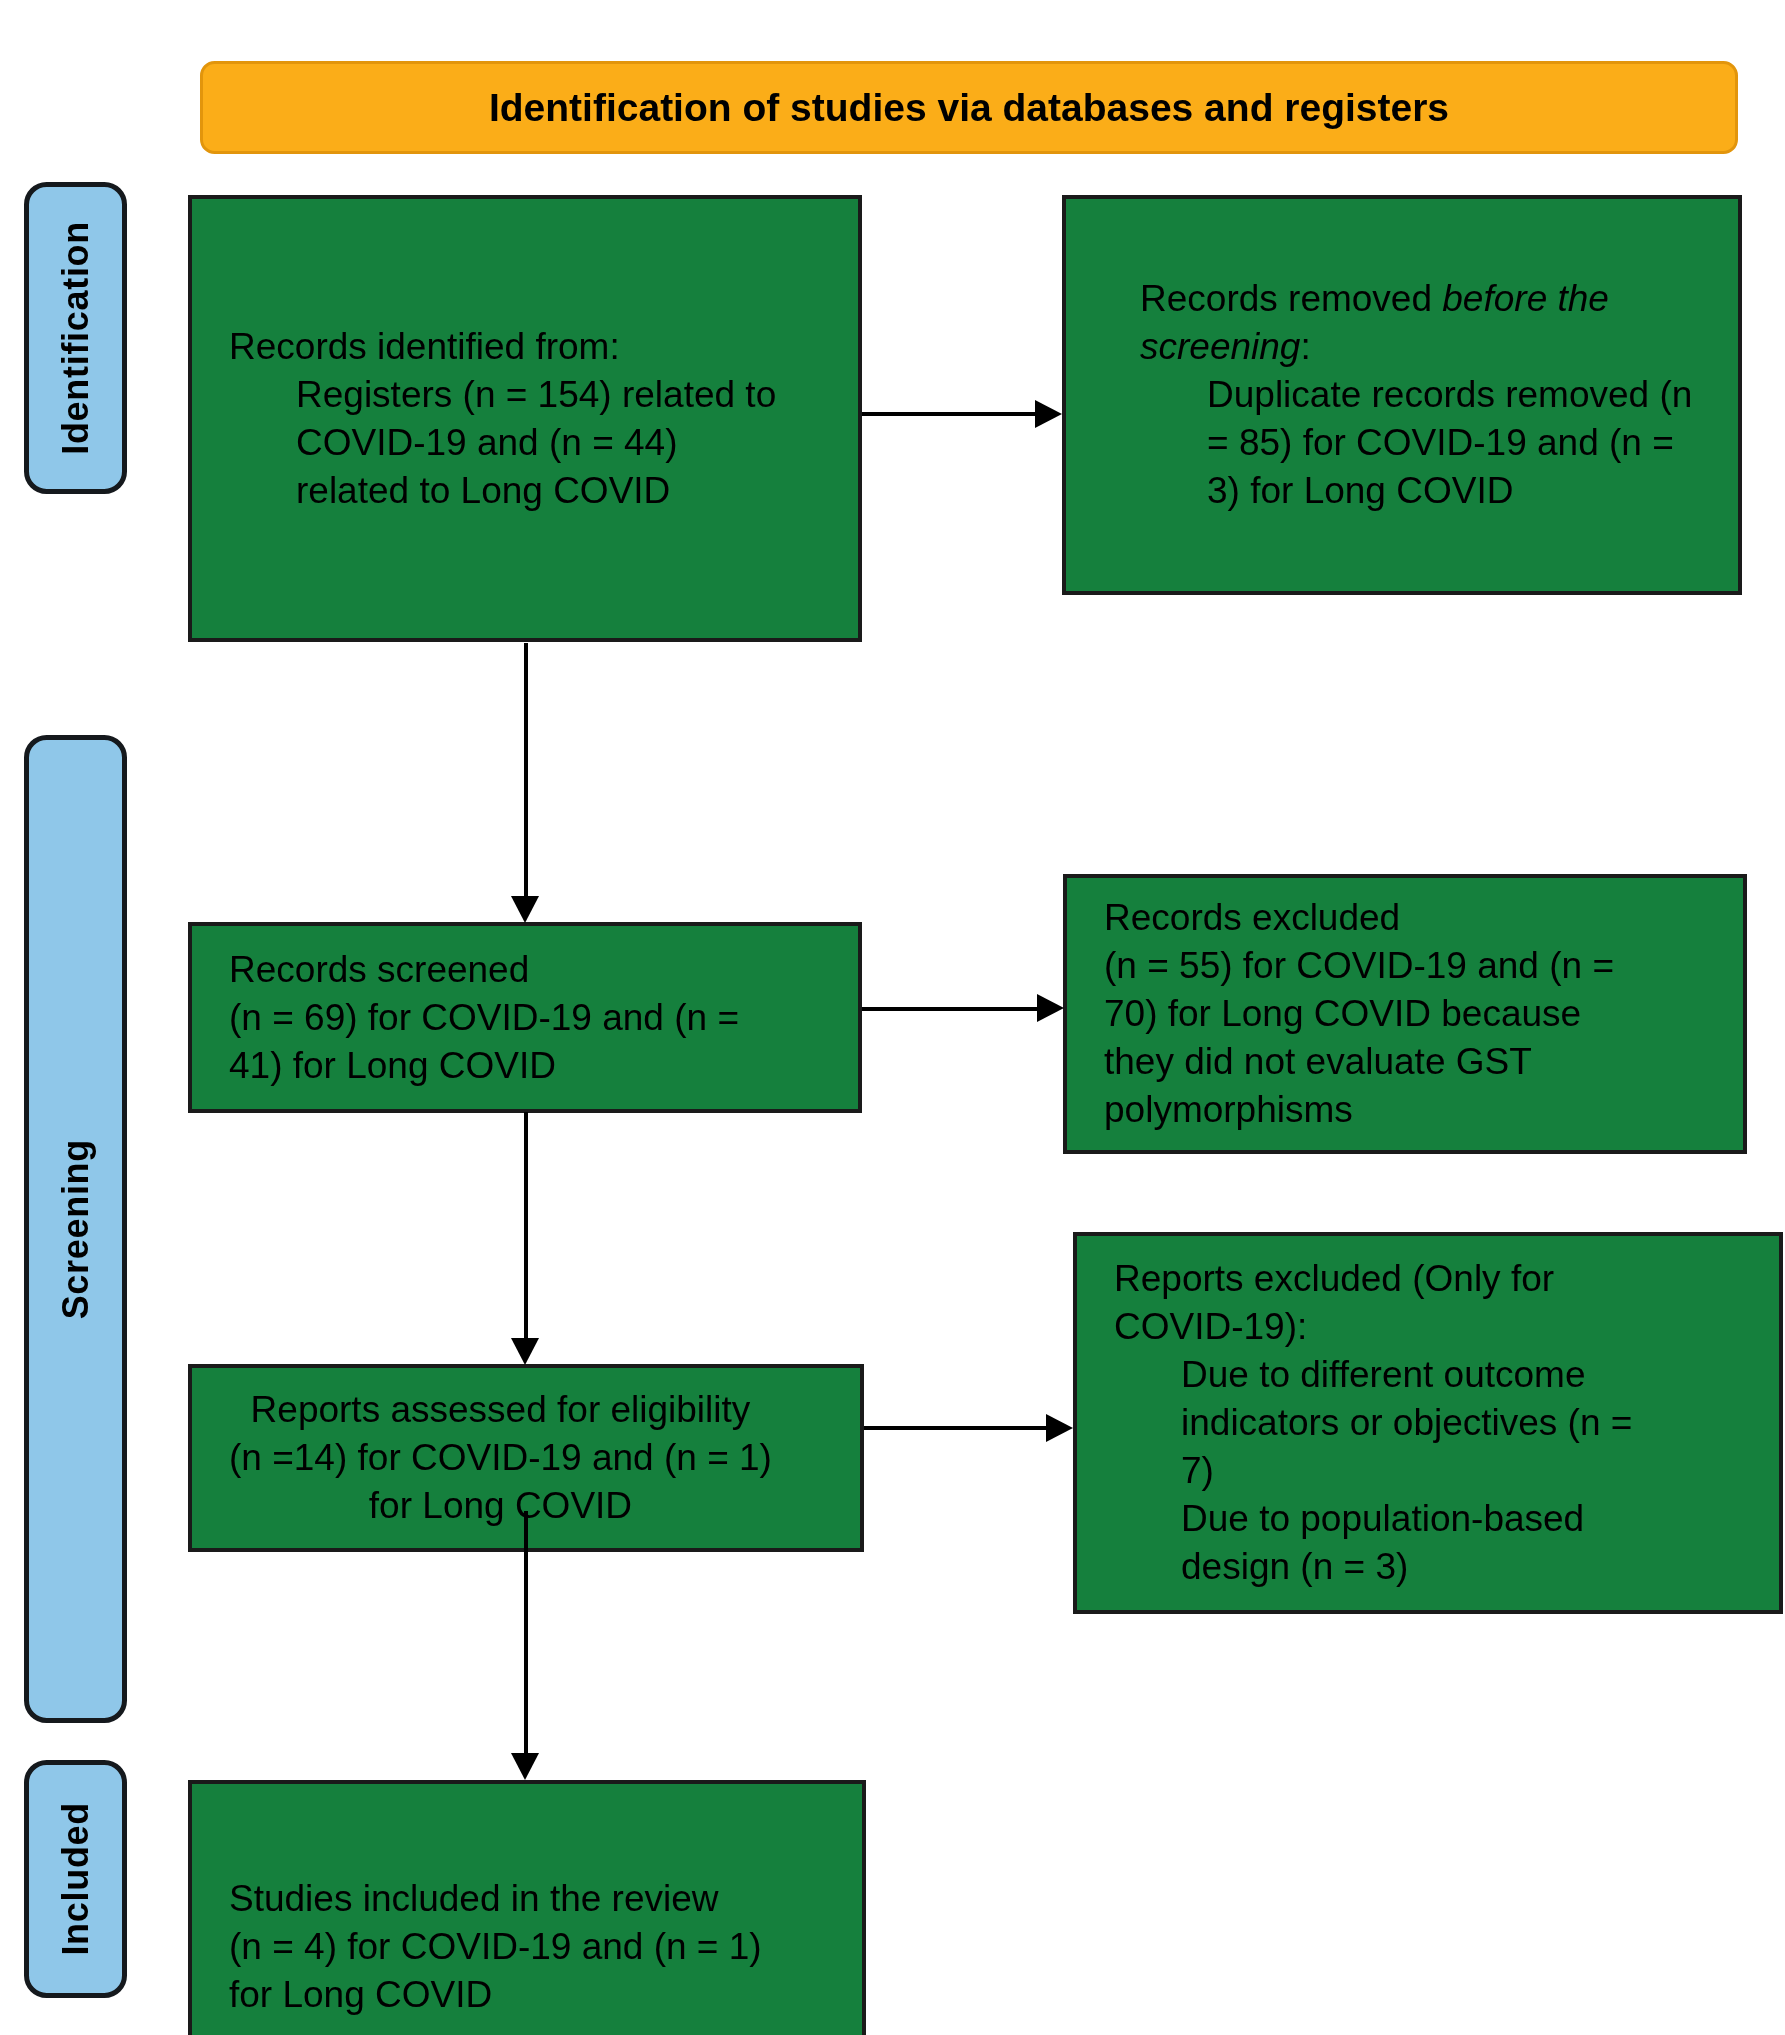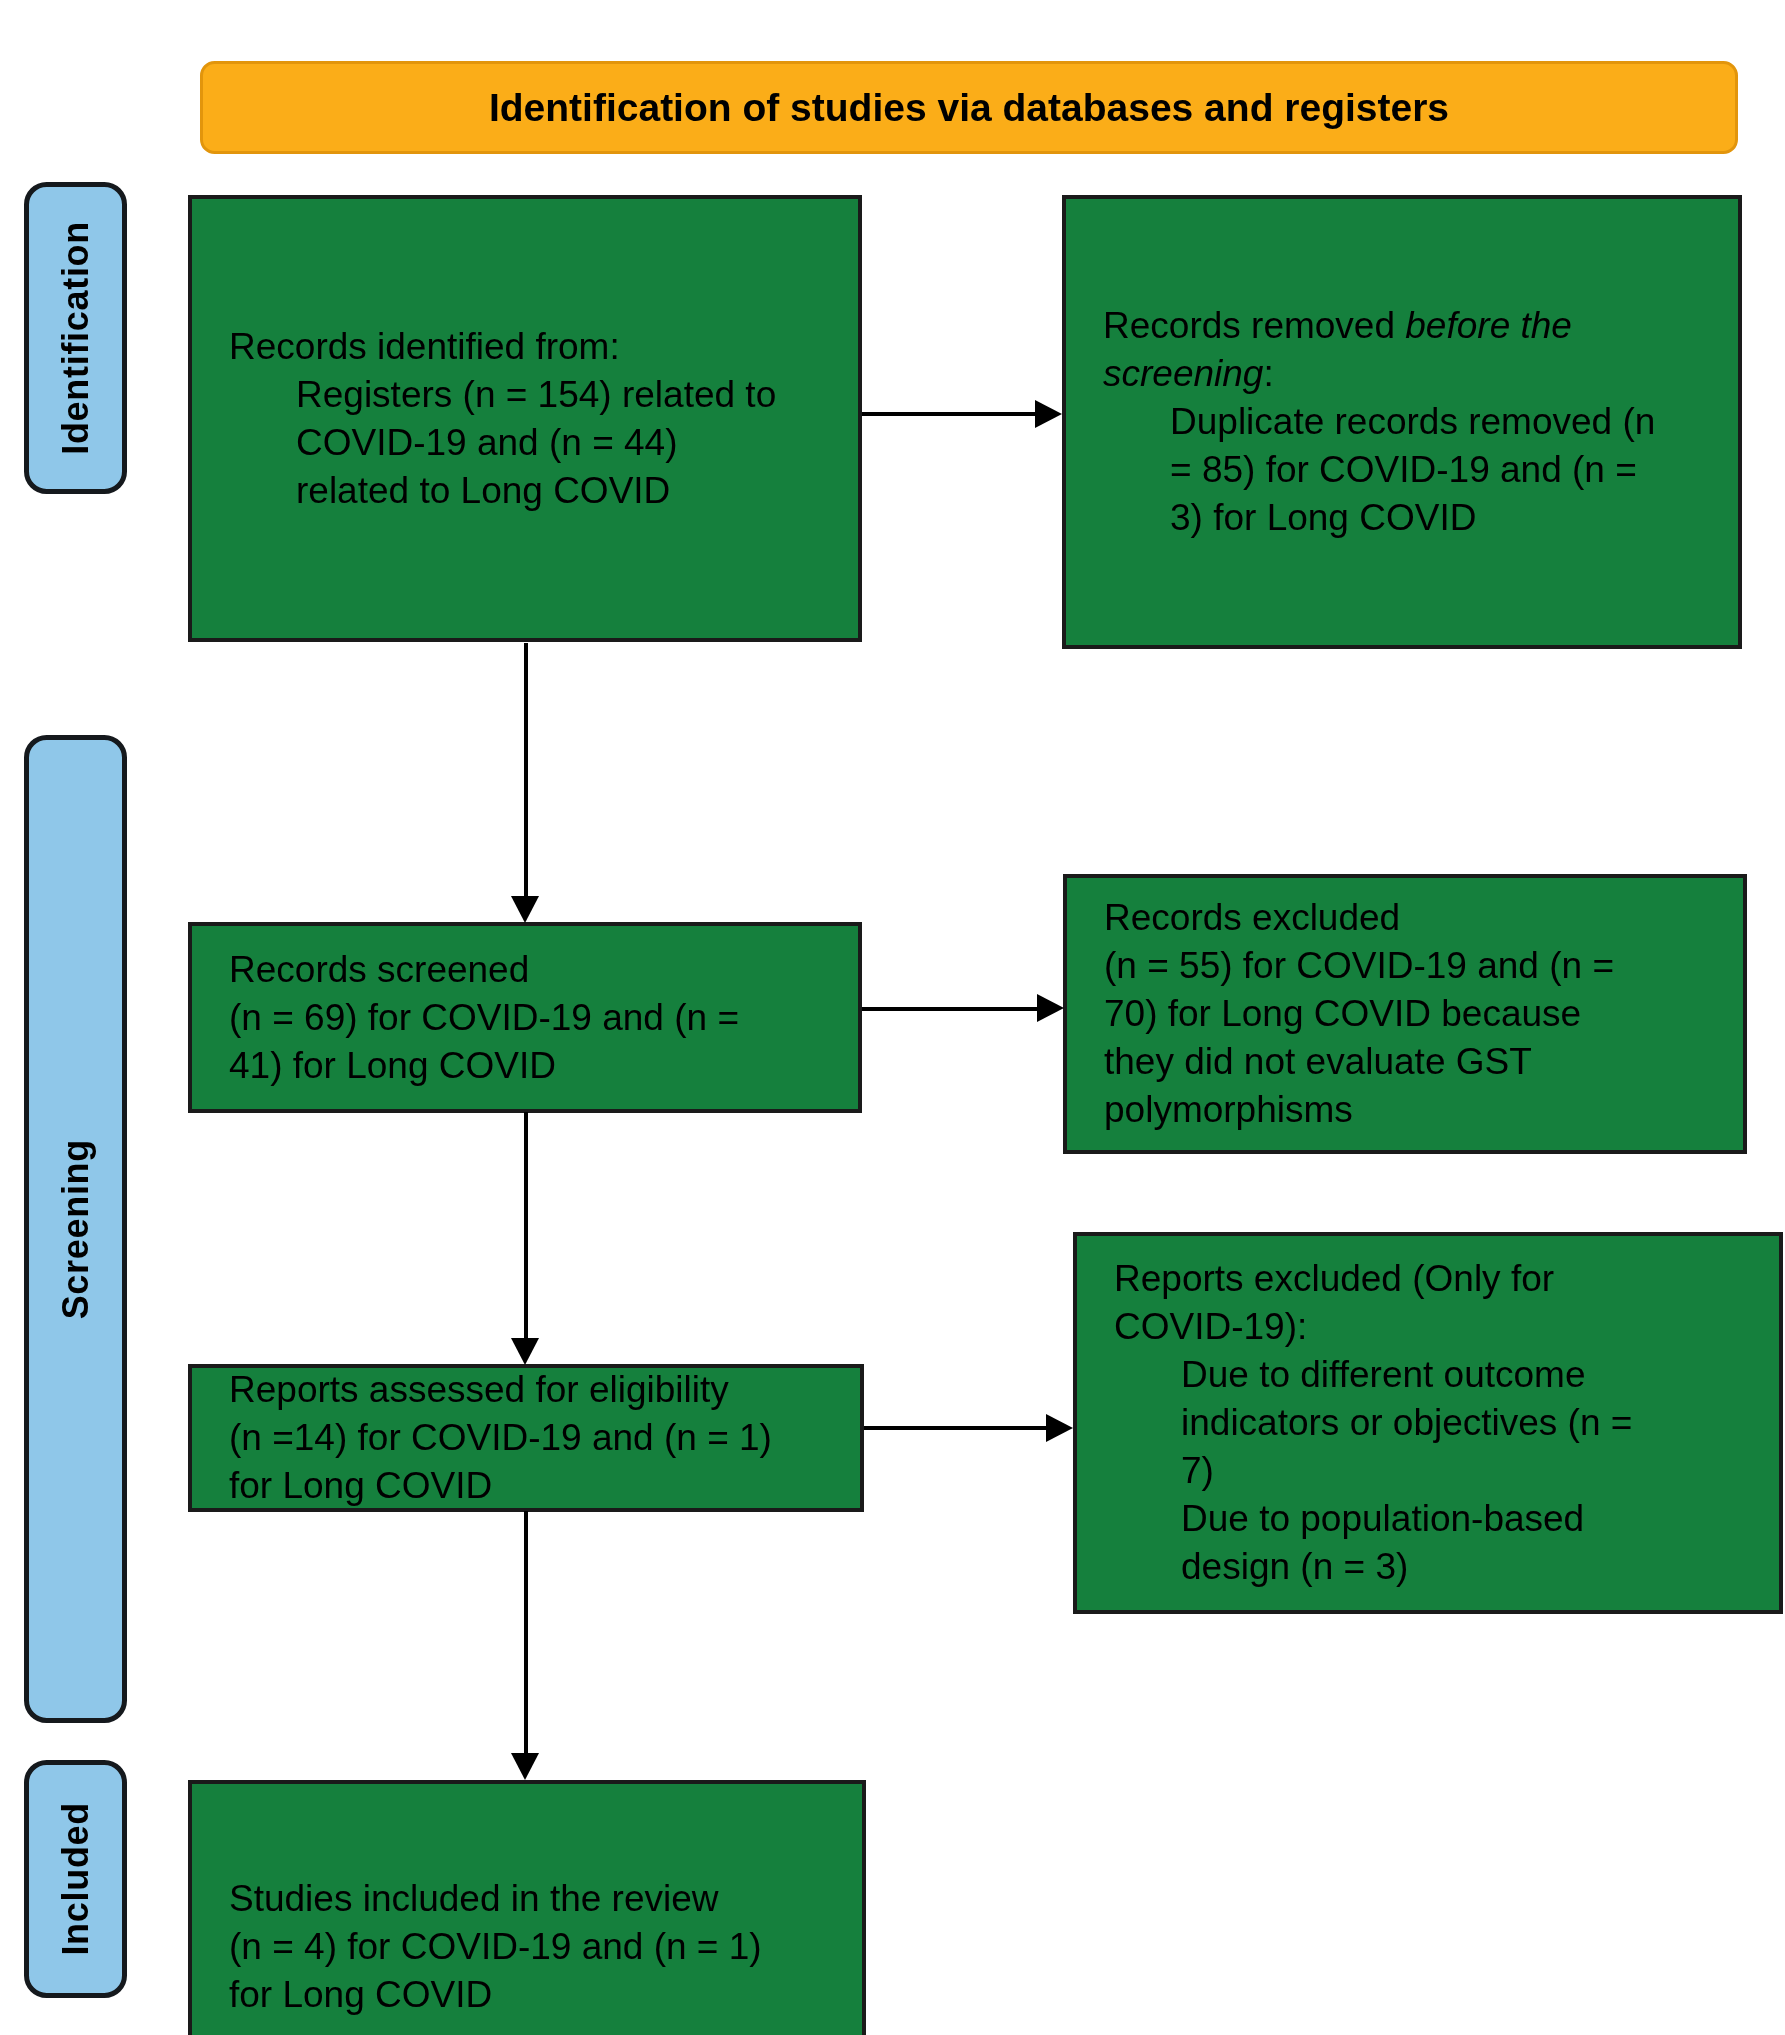--- a/index.html
+++ b/index.html
@@ -64,7 +64,7 @@
   .it { font-style: italic; }
 
   .box-records-identified { left: 188px;  top: 155px;  width: 674px; height: 447px; }
-  .box-records-removed    { left: 1062px; top: 155px;  width: 680px; height: 454px; }
+  .box-records-removed    { left: 1062px; top: 155px;  width: 680px; height: 400px; padding-left: 37px; }
   .box-records-screened   { left: 188px;  top: 882px; width: 674px; height: 191px; }
   .box-records-excluded   { left: 1063px; top: 834px; width: 684px; height: 280px; }
   .box-reports-assessed   { left: 188px;  top: 1324px; width: 676px; height: 148px; }

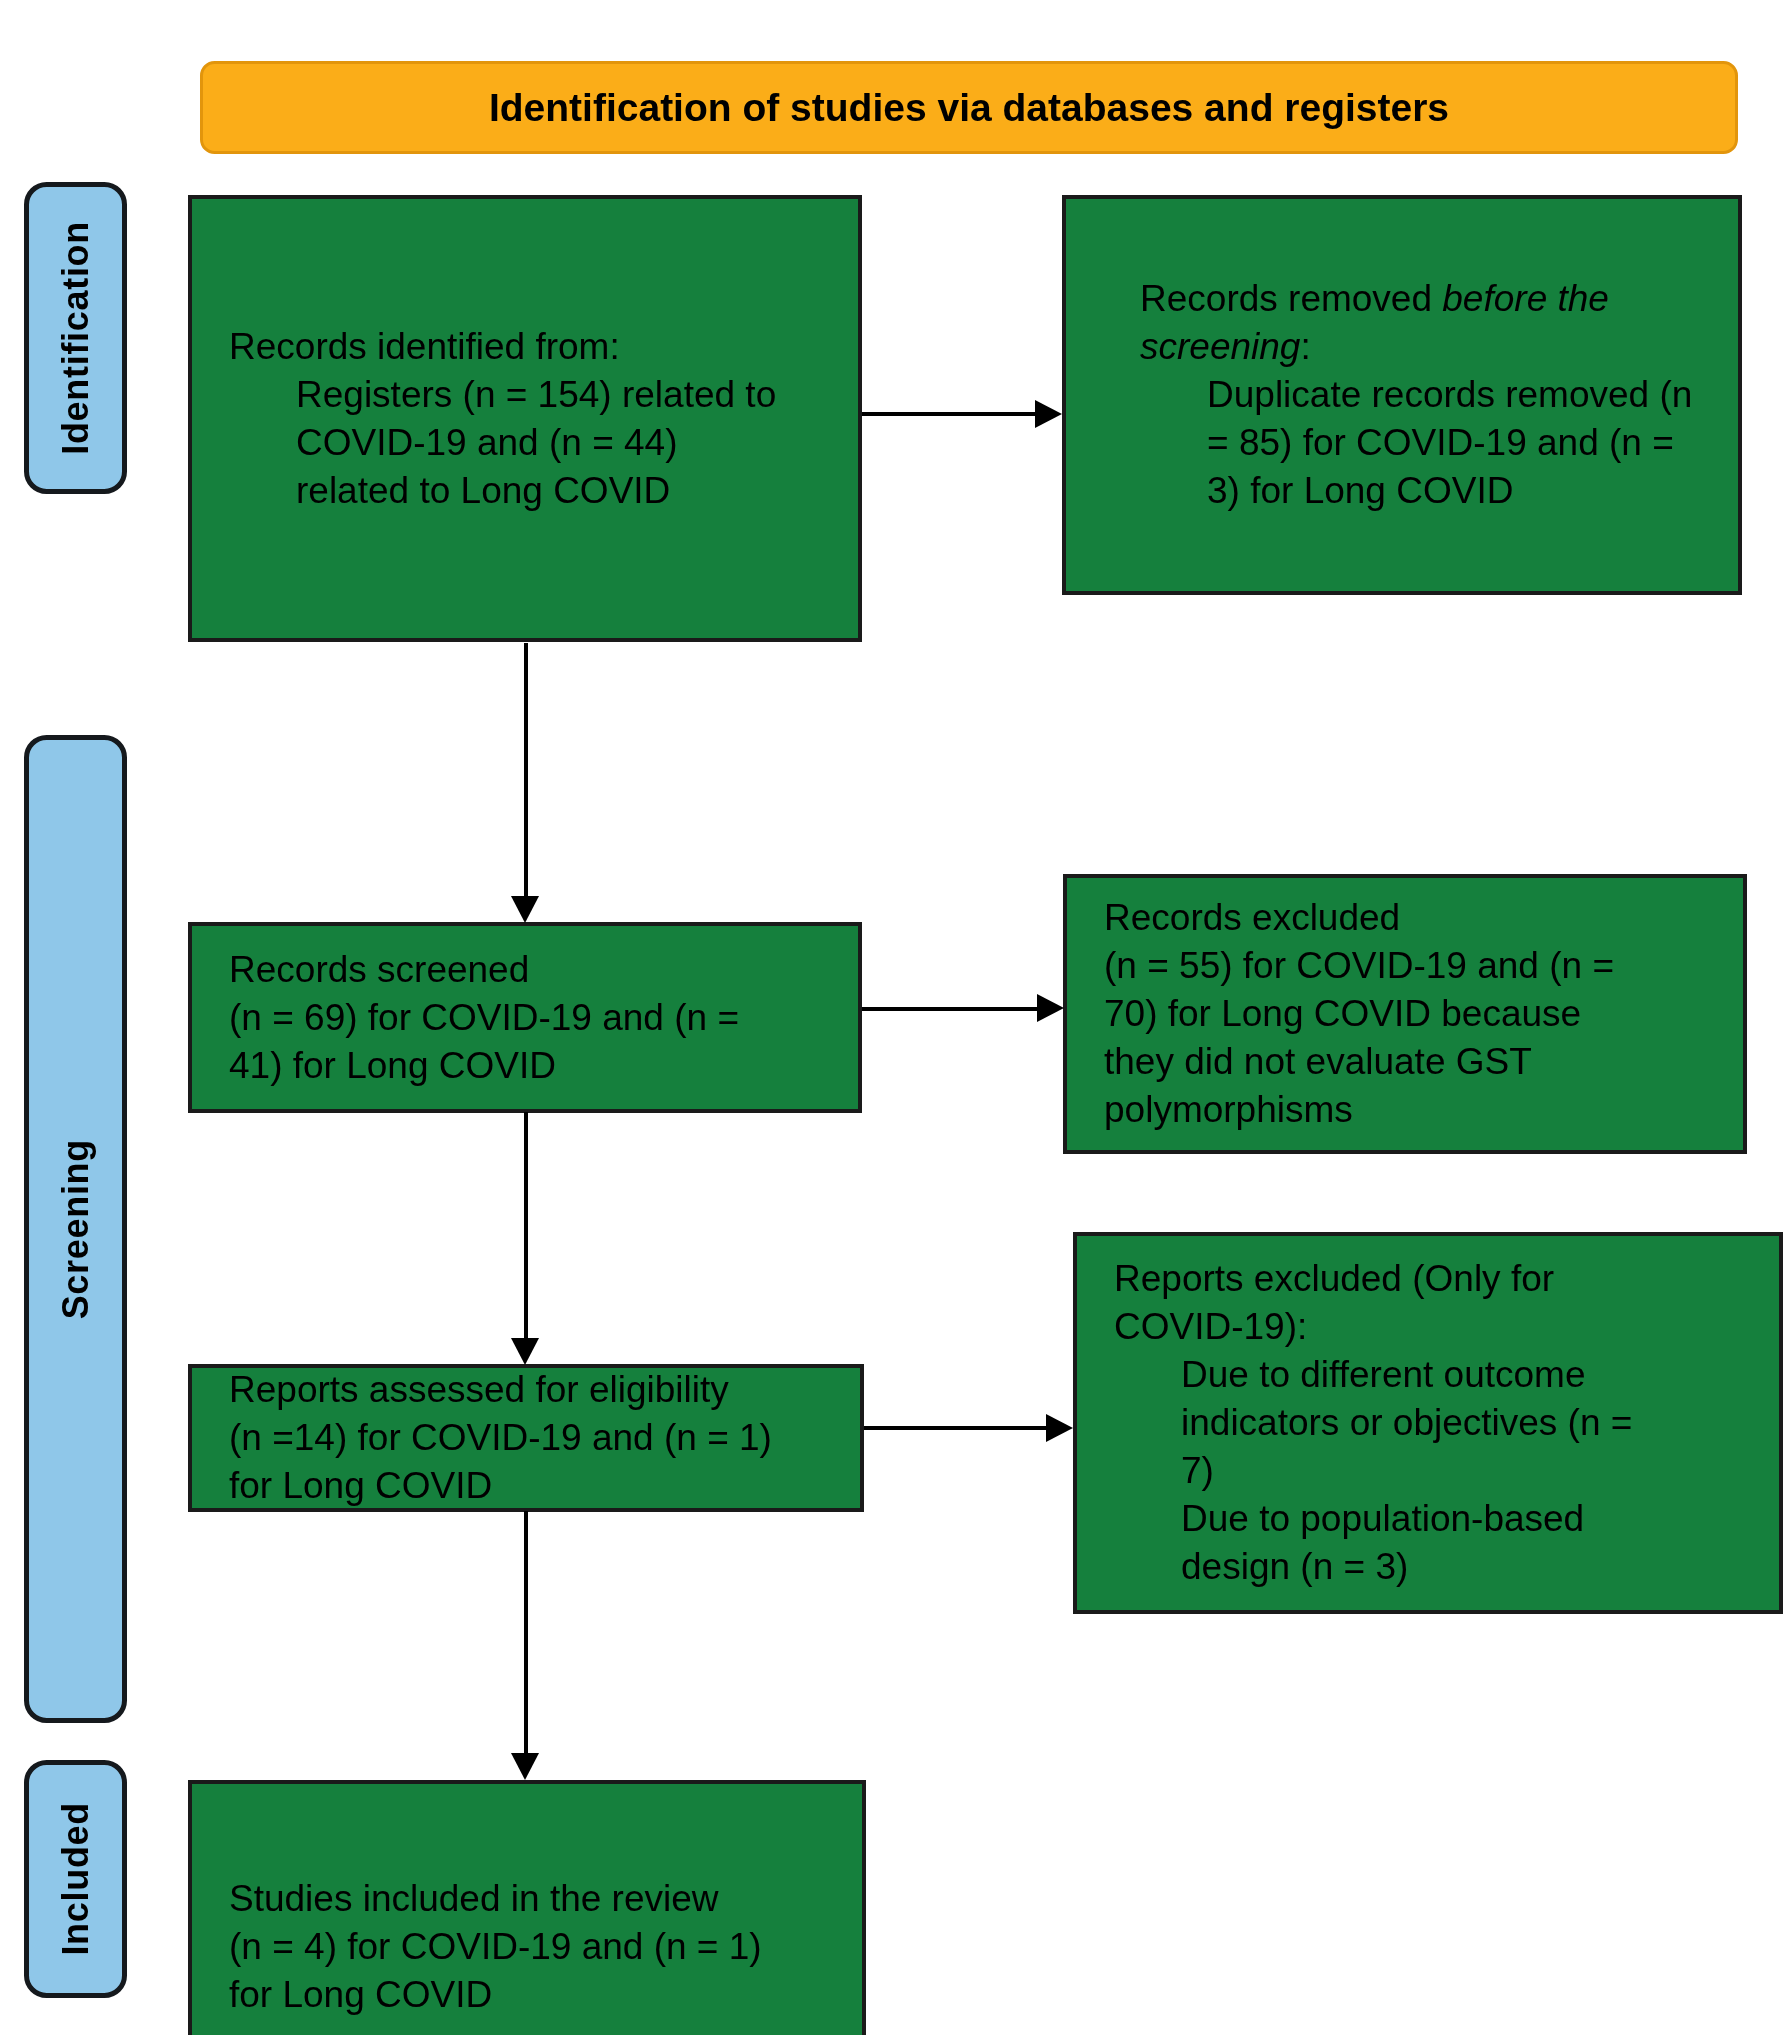--- a/index.html
+++ b/index.html
@@ -67,7 +67,7 @@
   .box-records-removed    { left: 1062px; top: 155px;  width: 680px; height: 400px; padding-left: 37px; }
   .box-records-screened   { left: 188px;  top: 882px; width: 674px; height: 191px; }
   .box-records-excluded   { left: 1063px; top: 834px; width: 684px; height: 280px; }
-  .box-reports-assessed   { left: 188px;  top: 1324px; width: 676px; height: 148px; }
+  .box-reports-assessed   { left: 188px;  top: 1324px; width: 676px; height: 188px; text-align: center; }
   .box-reports-excluded   { left: 1073px; top: 1192px; width: 710px; height: 382px; }
   .box-studies-included   { left: 188px;  top: 1740px; width: 678px; height: 334px; }
 

